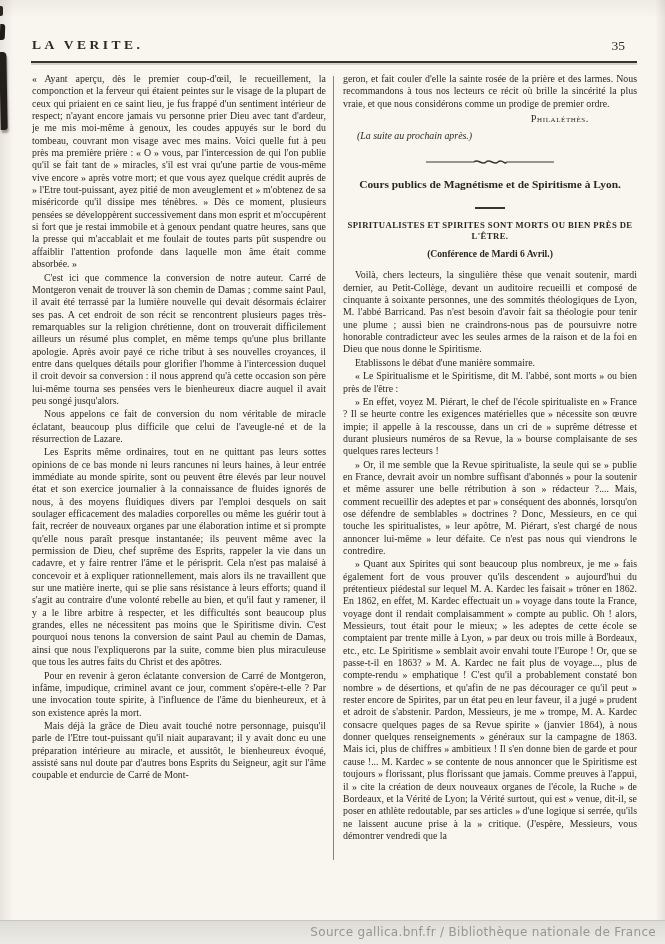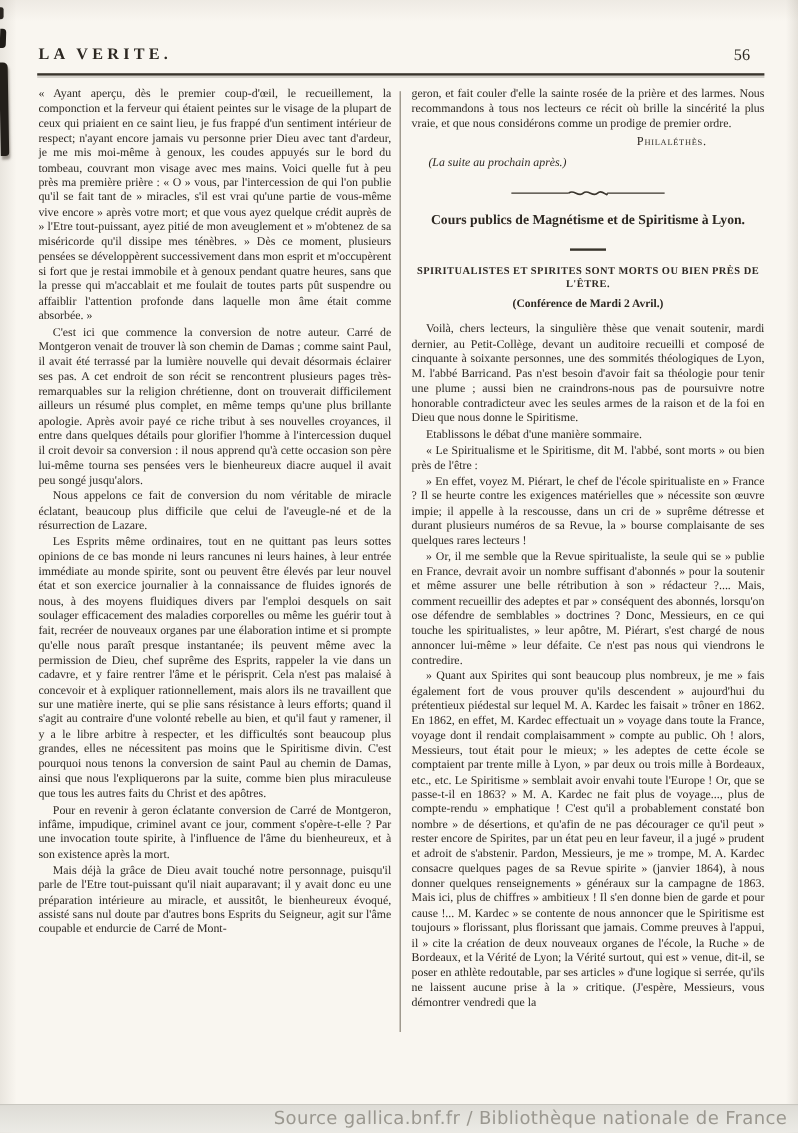--- a/index.html
+++ b/index.html
@@ -72,7 +72,7 @@
 
   <div class="masthead">
     <div class="masthead-title">LA VERITE.</div>
-    <div class="page-number">56</div>
+    <div class="page-number">35</div>
   </div>
   <div class="header-rule"></div>
 

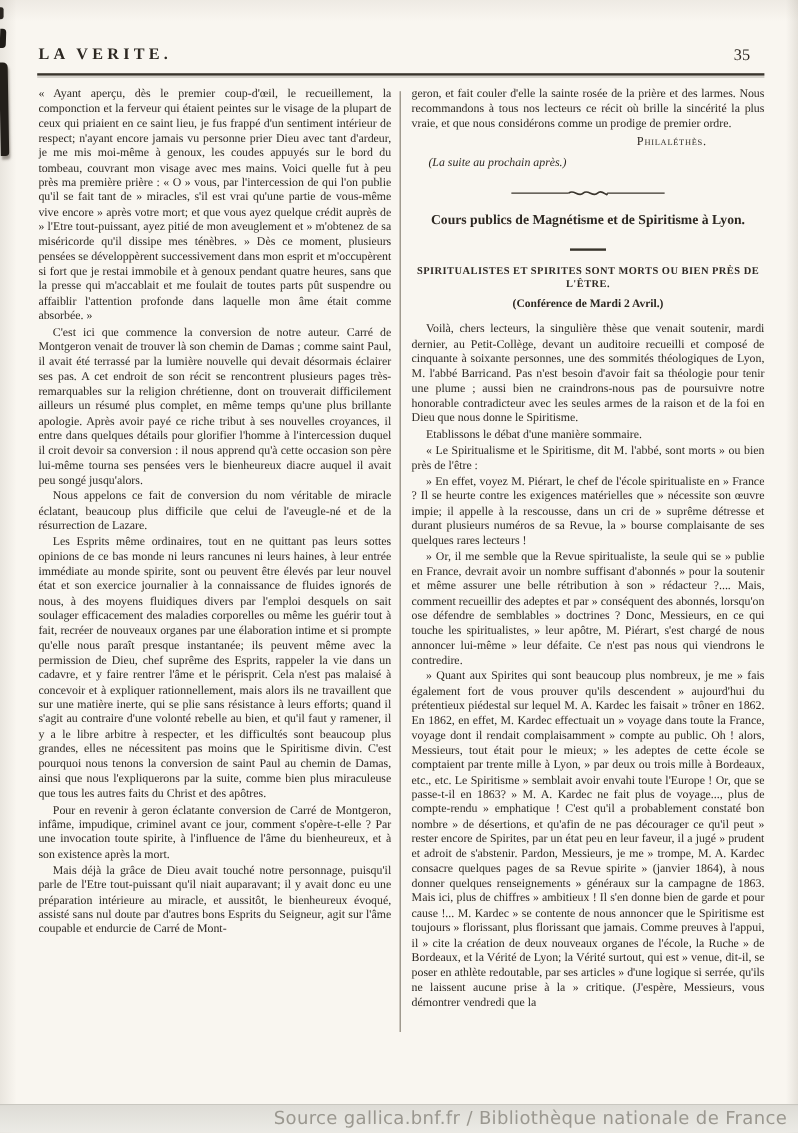--- a/index.html
+++ b/index.html
@@ -103,7 +103,7 @@
       <div class="article-title">Cours publics de Magnétisme et de Spiritisme à Lyon.</div>
       <div class="title-rule"></div>
       <div class="article-heading">SPIRITUALISTES ET SPIRITES SONT MORTS OU BIEN PRÈS DE L'ÊTRE.</div>
-      <div class="article-subheading">(Conférence de Mardi 2 Avril.)</div>
+      <div class="article-subheading">(Conférence de Mardi 6 Avril.)</div>
 
       <p>Voilà, chers lecteurs, la singulière thèse que venait soutenir, mardi dernier, au Petit-Collège, devant un auditoire recueilli et composé de cinquante à soixante personnes, une des sommités théologiques de Lyon, M. l'abbé Barricand. Pas n'est besoin d'avoir fait sa théologie pour tenir une plume ; aussi bien ne craindrons-nous pas de poursuivre notre honorable contradicteur avec les seules armes de la raison et de la foi en Dieu que nous donne le Spiritisme.</p>
       <p>Etablissons le débat d'une manière sommaire.</p>

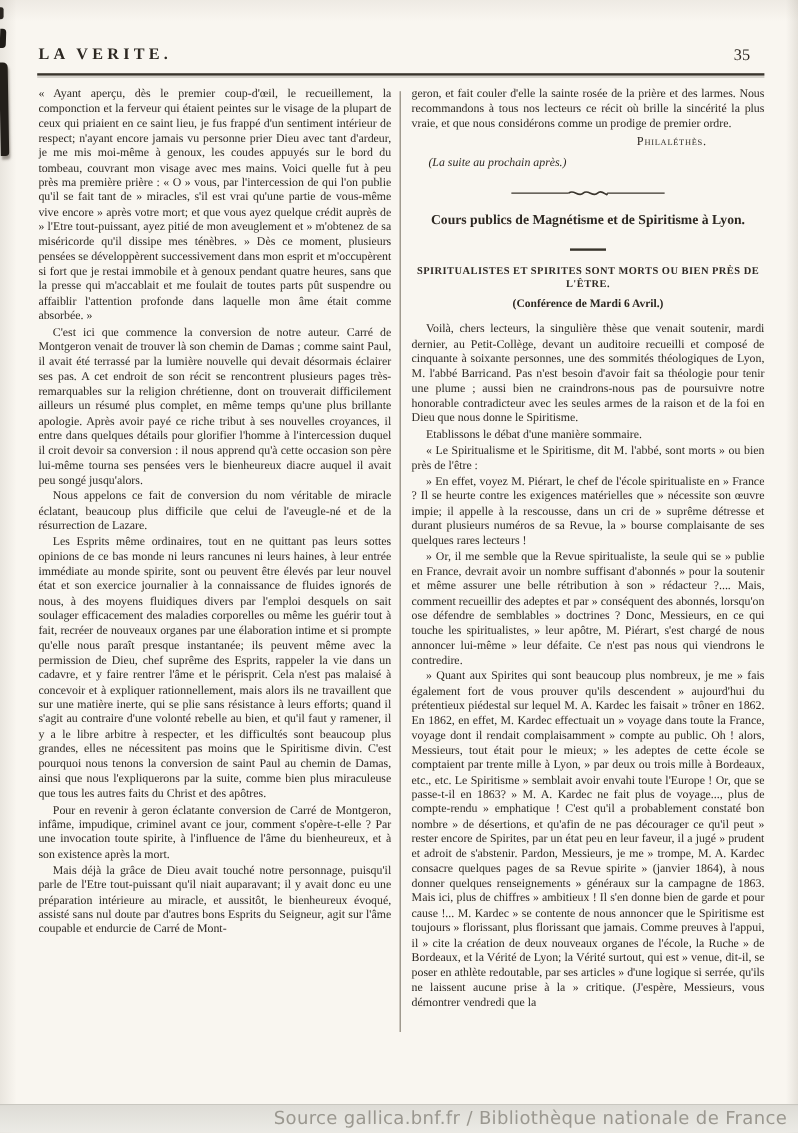--- a/index.html
+++ b/index.html
@@ -58,7 +58,7 @@
   .watermark-text {
     position:absolute; right:9px; top:0; line-height:22px;
     font-family:"DejaVu Sans","Liberation Sans",sans-serif;
-    font-size:15px; color:#9a978f; letter-spacing:0.3px;
+    font-size:12px; color:#9a978f; letter-spacing:0.3px;
   }
 </style>
 </head>

